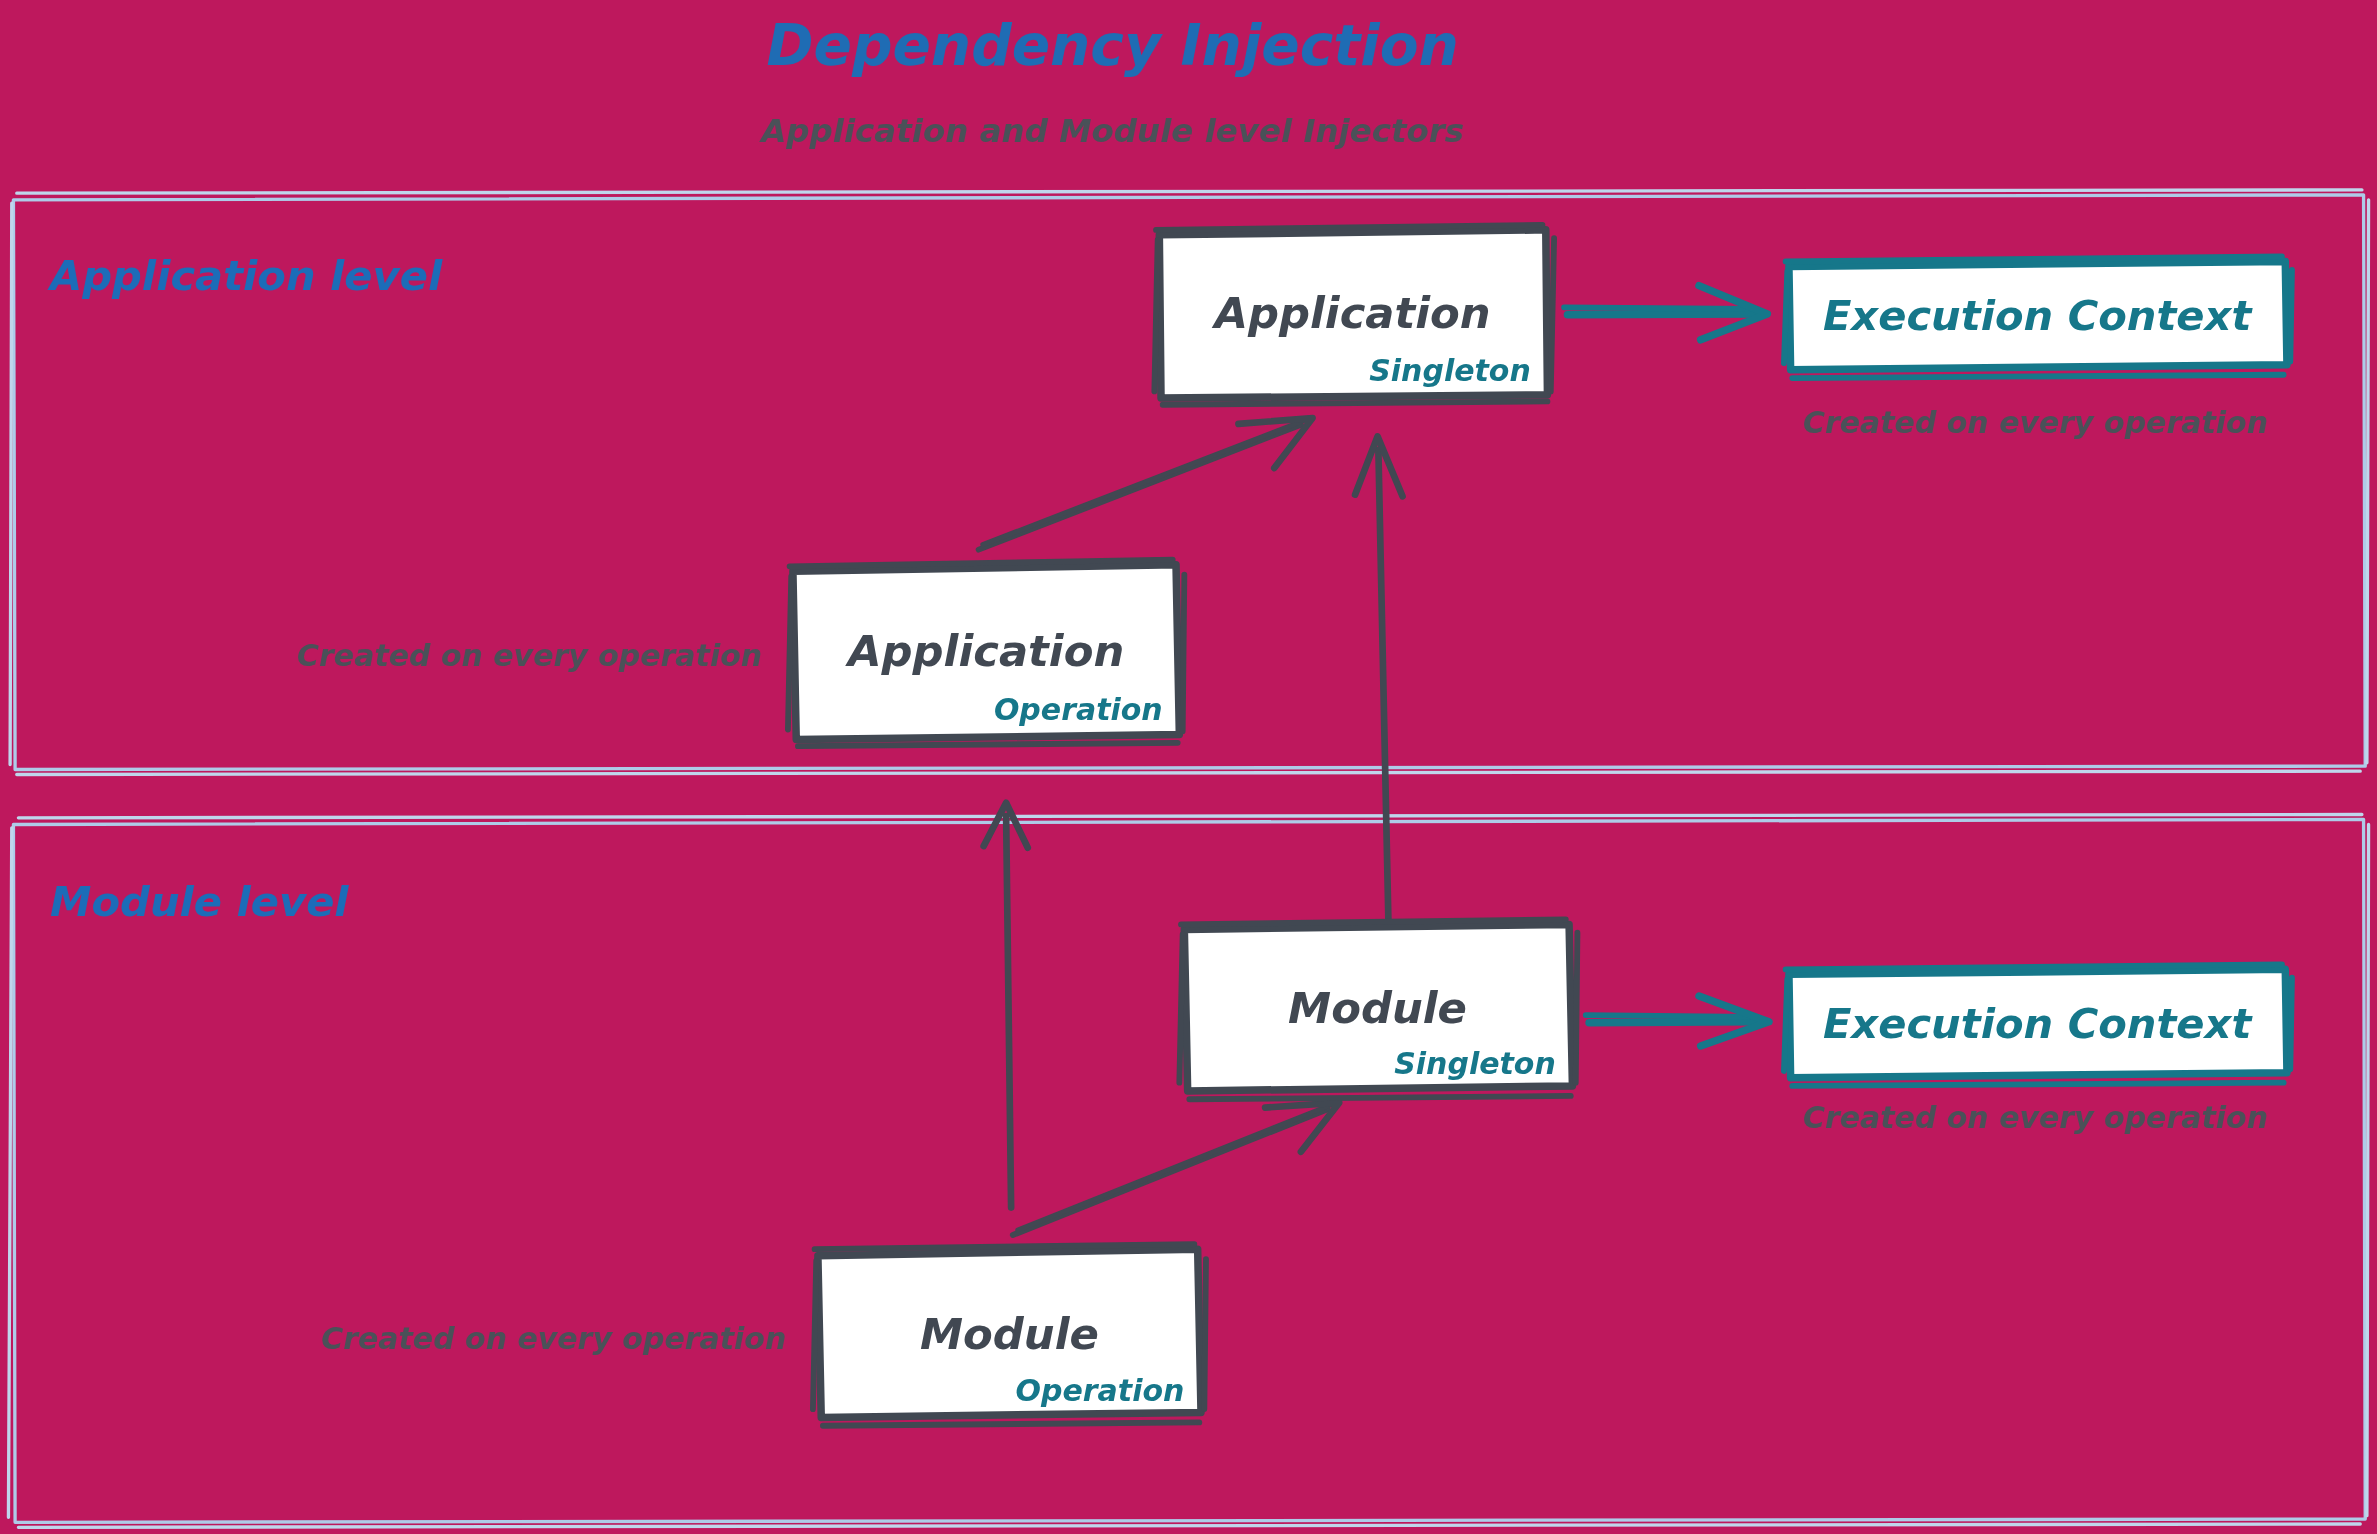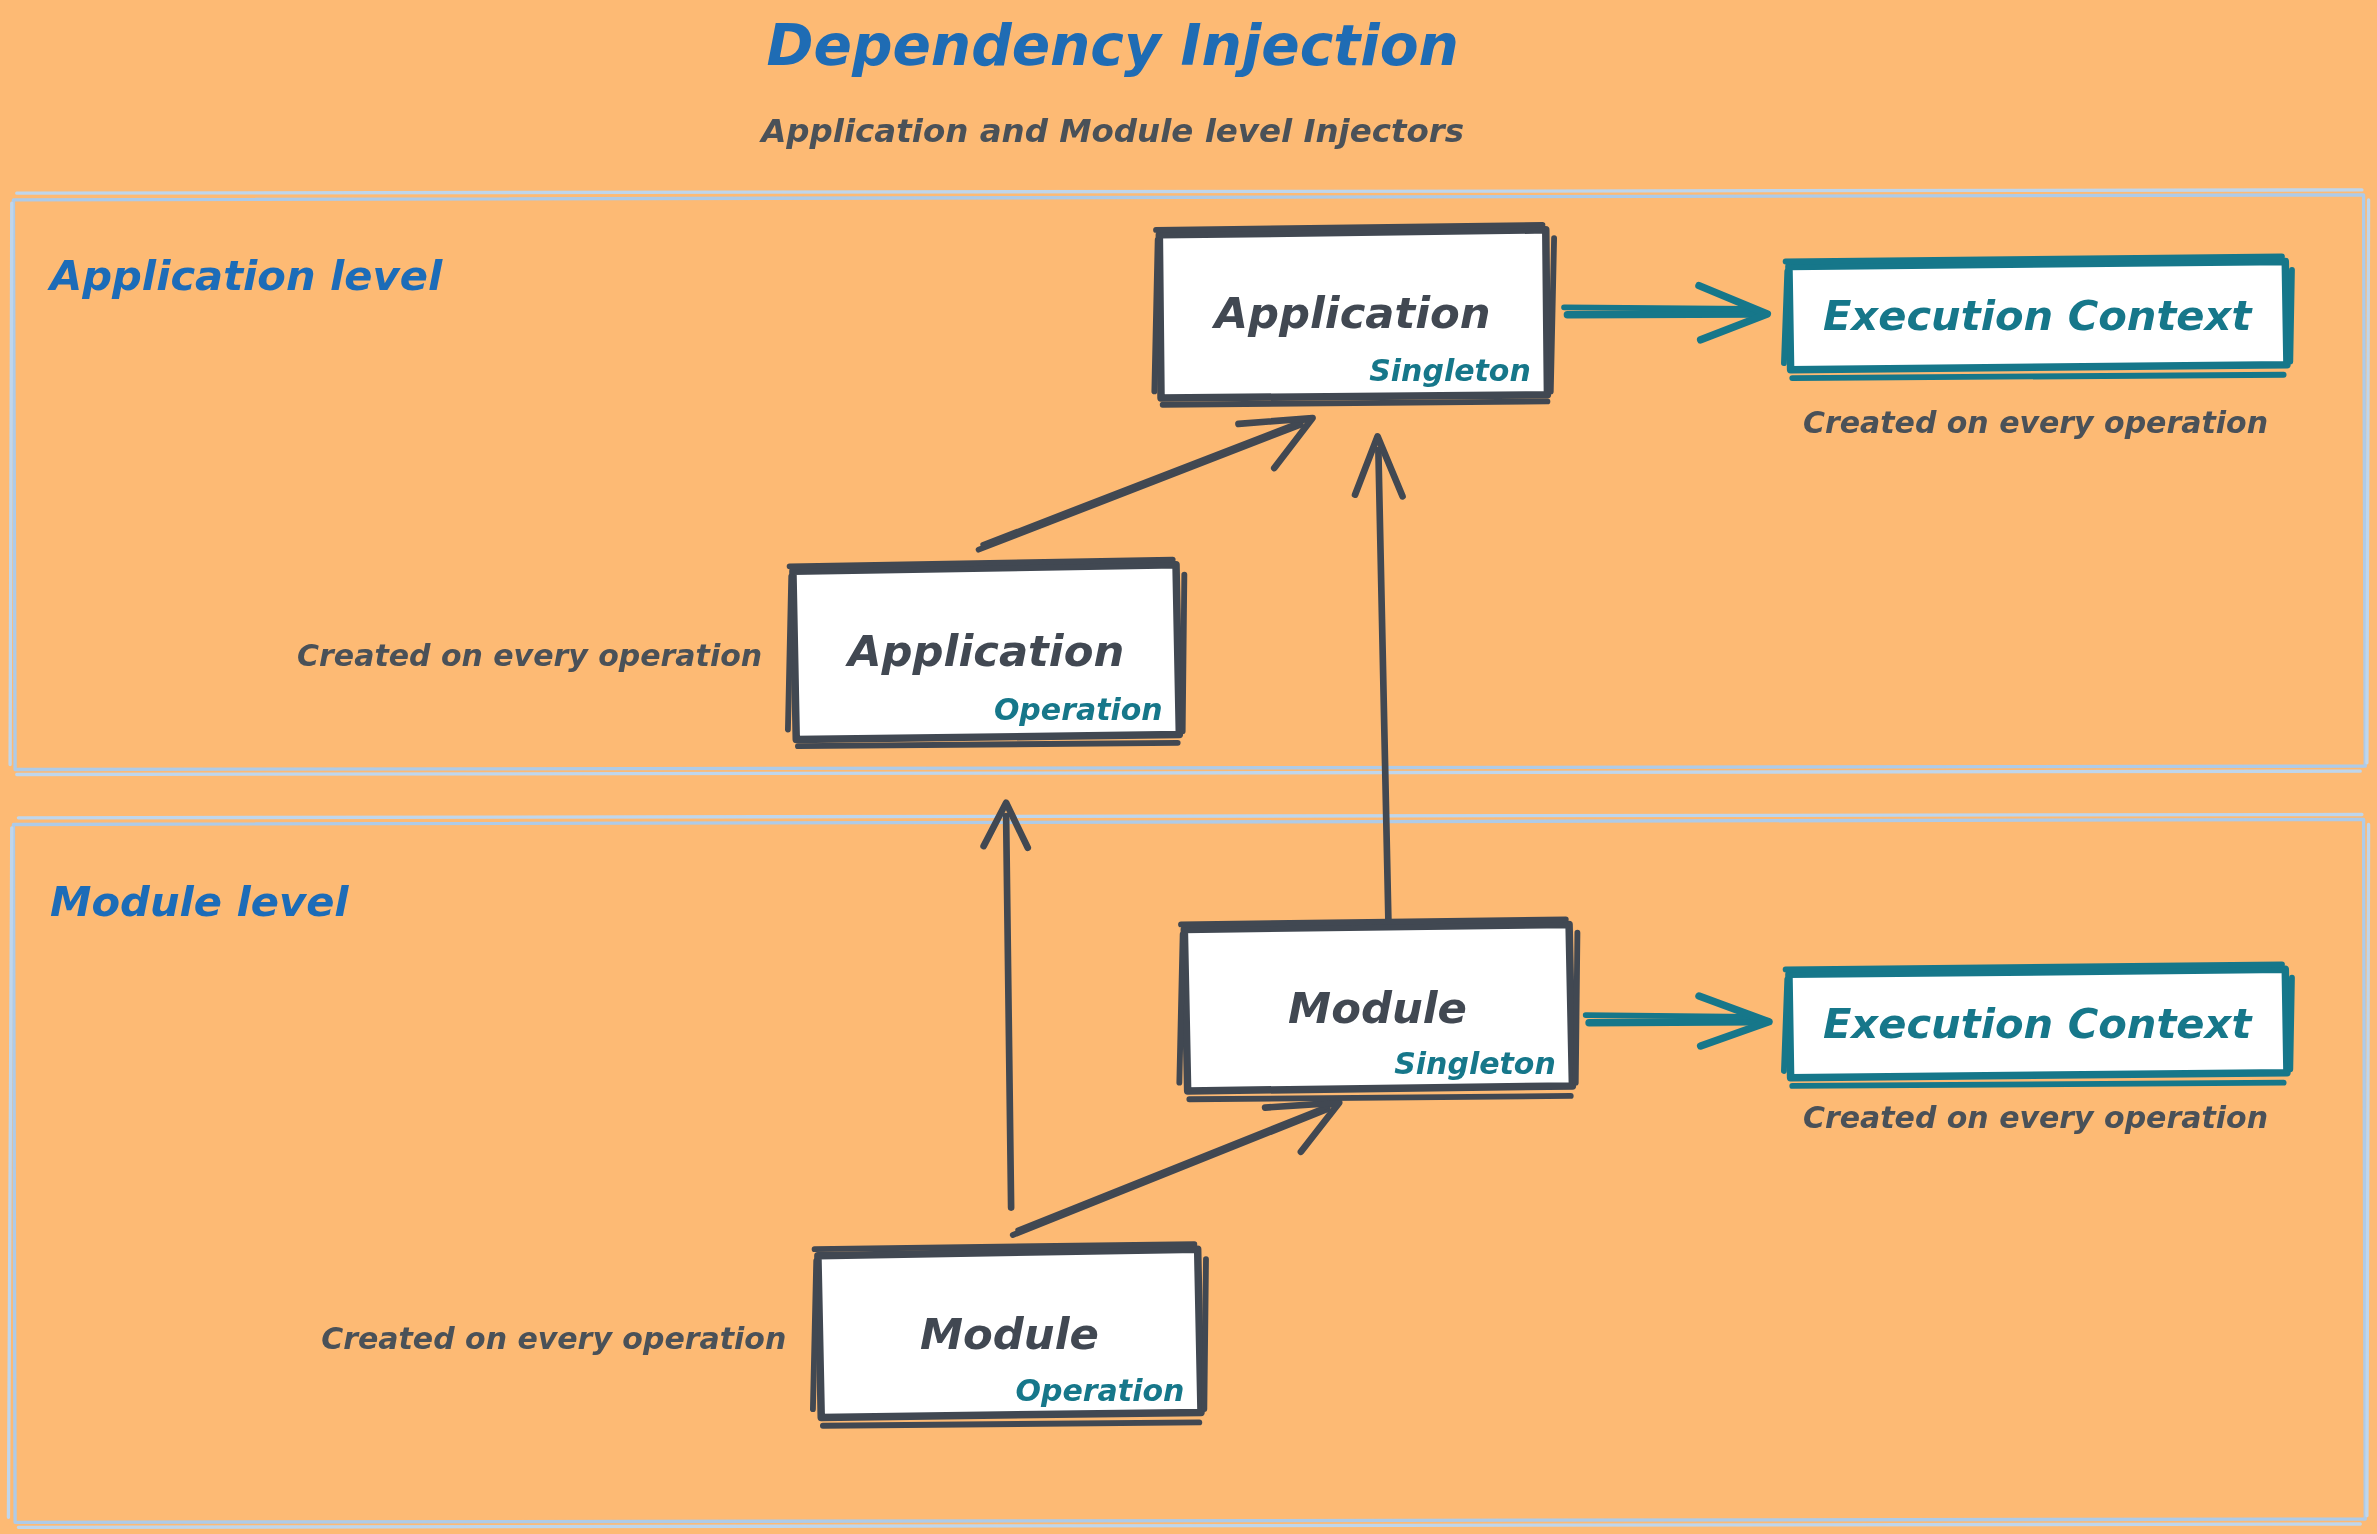--- a/index.html
+++ b/index.html
@@ -15,7 +15,7 @@
     position: relative;
     width: 2377px;
     height: 1534px;
-    background: #fdba74;
+    background: #be185d;
     overflow: hidden;
   }
   #canvas svg.layer {

